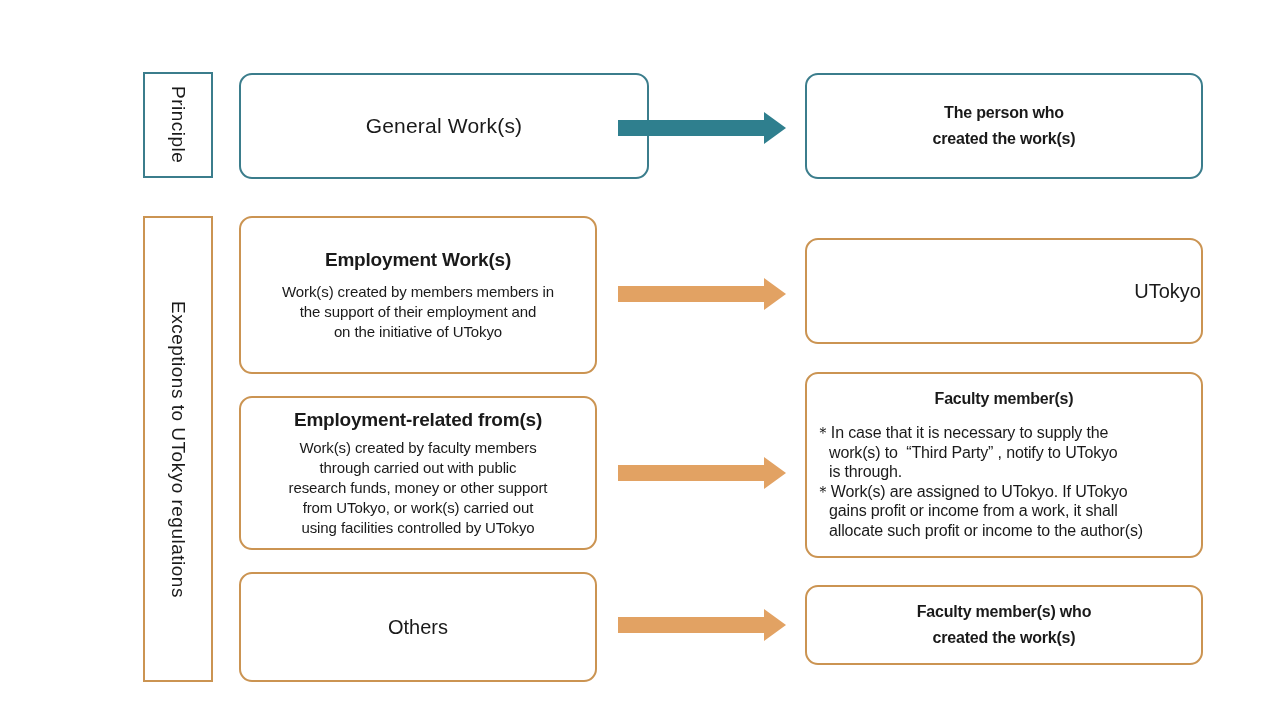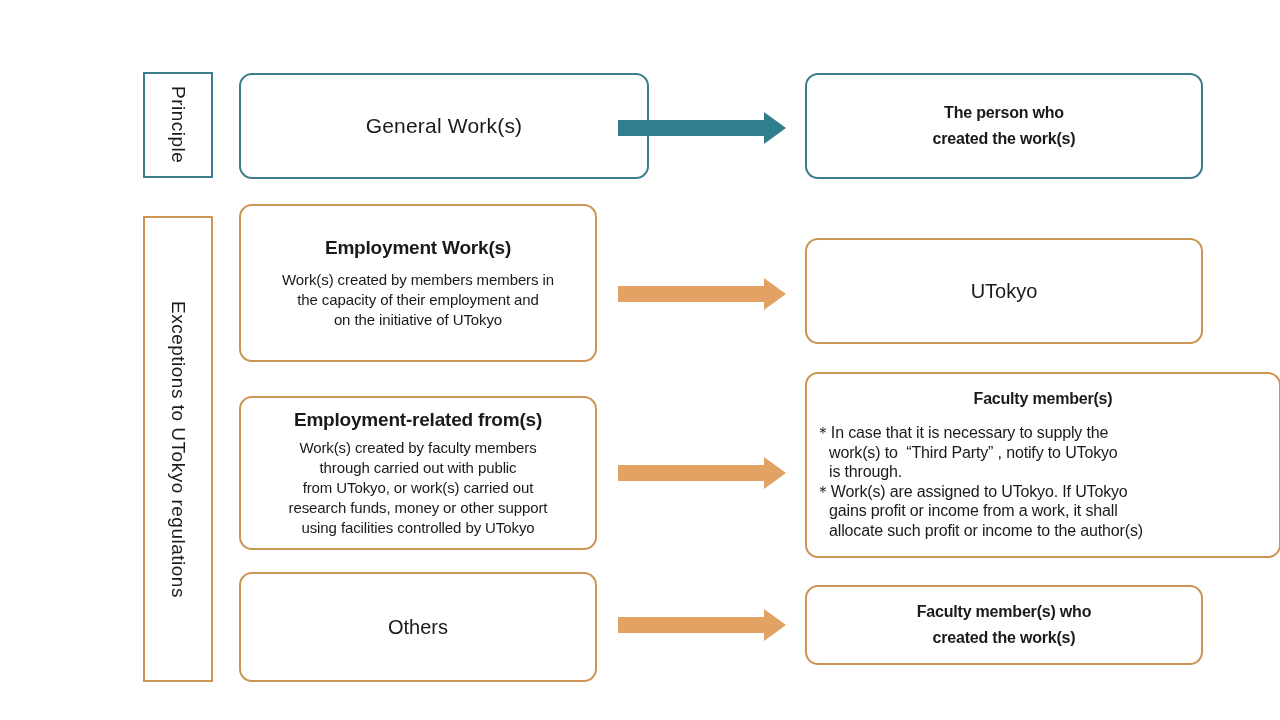--- a/index.html
+++ b/index.html
@@ -144,7 +144,7 @@
     <span class="catlabel title-plain" style="font-size:19px;">Exceptions to UTokyo regulations</span>
   </div>
 
-  <div class="box rounded tan-border" style="left:239px; top:204px; width:358px; height:158px; padding:0 12px;">
+  <div class="box rounded tan-border" style="left:239px; top:216px; width:358px; height:158px; padding:0 12px;">
     <span class="title-md">Employment Work(s)</span>
     <span class="gap-10"></span>
     <span class="body-sm">Work(s) created by members members in</span>

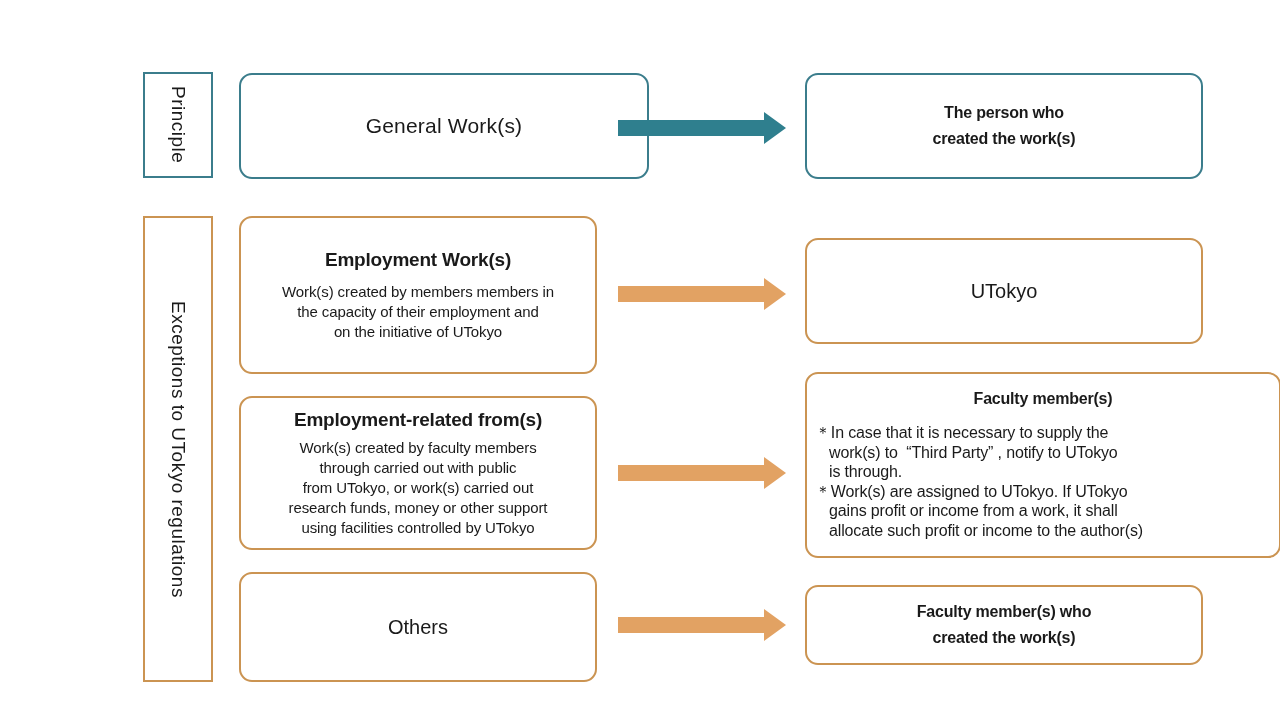--- a/index.html
+++ b/index.html
@@ -156,7 +156,7 @@
     <path d="M0,9 L146,9 L146,1 L168,17 L146,33 L146,25 L0,25 Z" fill="#e2a263"></path>
   </svg>
 
-  <div class="box rounded tan-border" style="left:805px; top:238px; width:398px; height:106px;">
+  <div class="box rounded tan-border" style="left:805px; top:238px; width:398px; height:106px;align-items:flex-end;">
     <span class="title-plain">UTokyo</span>
   </div>
 

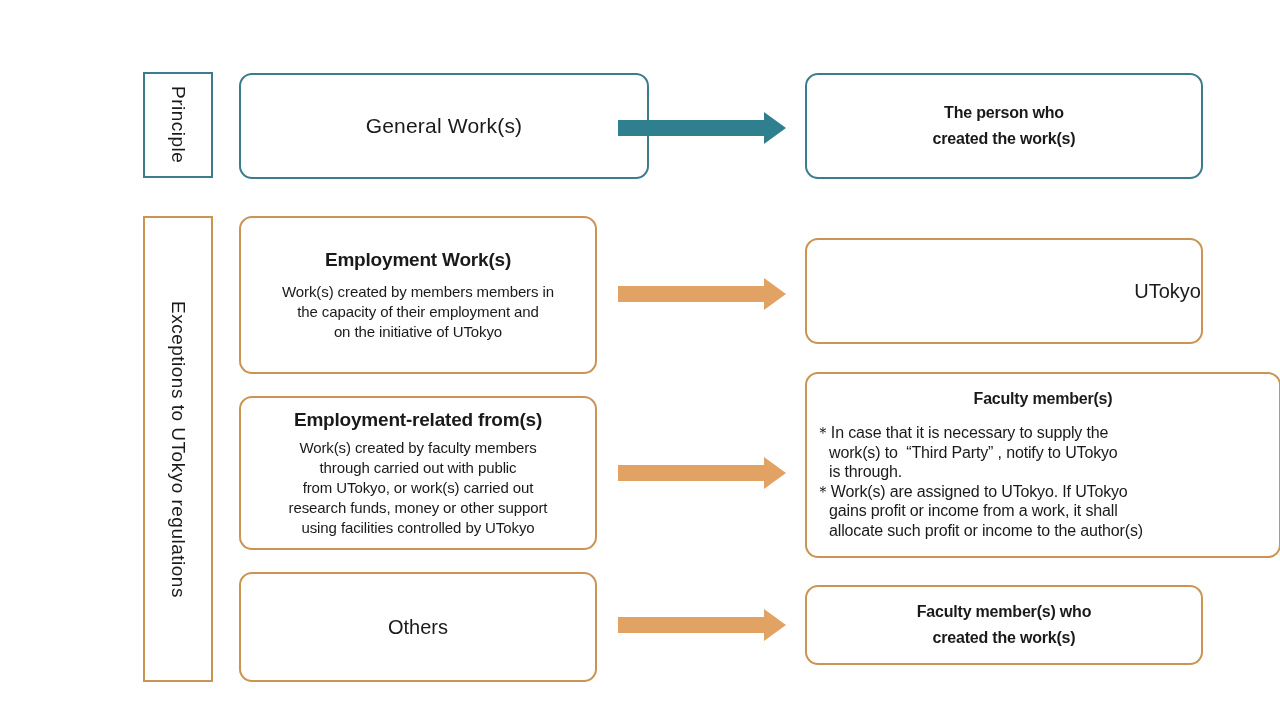--- a/index.html
+++ b/index.html
@@ -148,7 +148,7 @@
     <span class="title-md">Employment Work(s)</span>
     <span class="gap-10"></span>
     <span class="body-sm">Work(s) created by members members in</span>
-    <span class="body-sm">the capacity of their employment and</span>
+    <span class="body-sm">the support of their employment and</span>
     <span class="body-sm">on the initiative of UTokyo</span>
   </div>
 

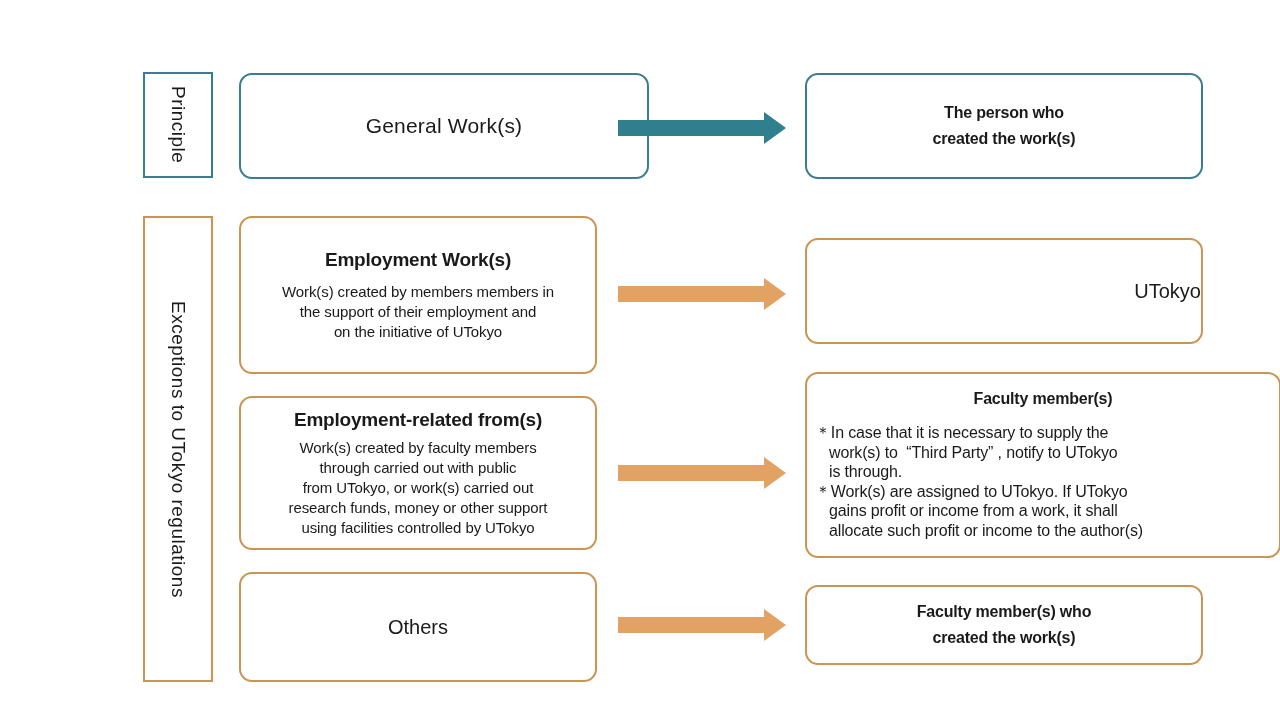--- a/index.html
+++ b/index.html
@@ -174,7 +174,7 @@
     <path d="M0,9 L146,9 L146,1 L168,17 L146,33 L146,25 L0,25 Z" fill="#e2a263"></path>
   </svg>
 
-  <div class="box rounded tan-border" style="left:805px; top:372px; width:476px; height:186px; padding:8px 8px 6px 8px; justify-content:flex-start;">
+  <div class="box rounded tan-border" style="left:805px; top:372px; width:398px; height:186px; padding:8px 8px 6px 8px; justify-content:flex-start;">
     <span class="title-rt" style="margin-top:4px;">Faculty member(s)</span>
     <div class="notes" style="margin-top:11px;">
       <span class="note-line">＊In case that it is necessary to supply the</span>

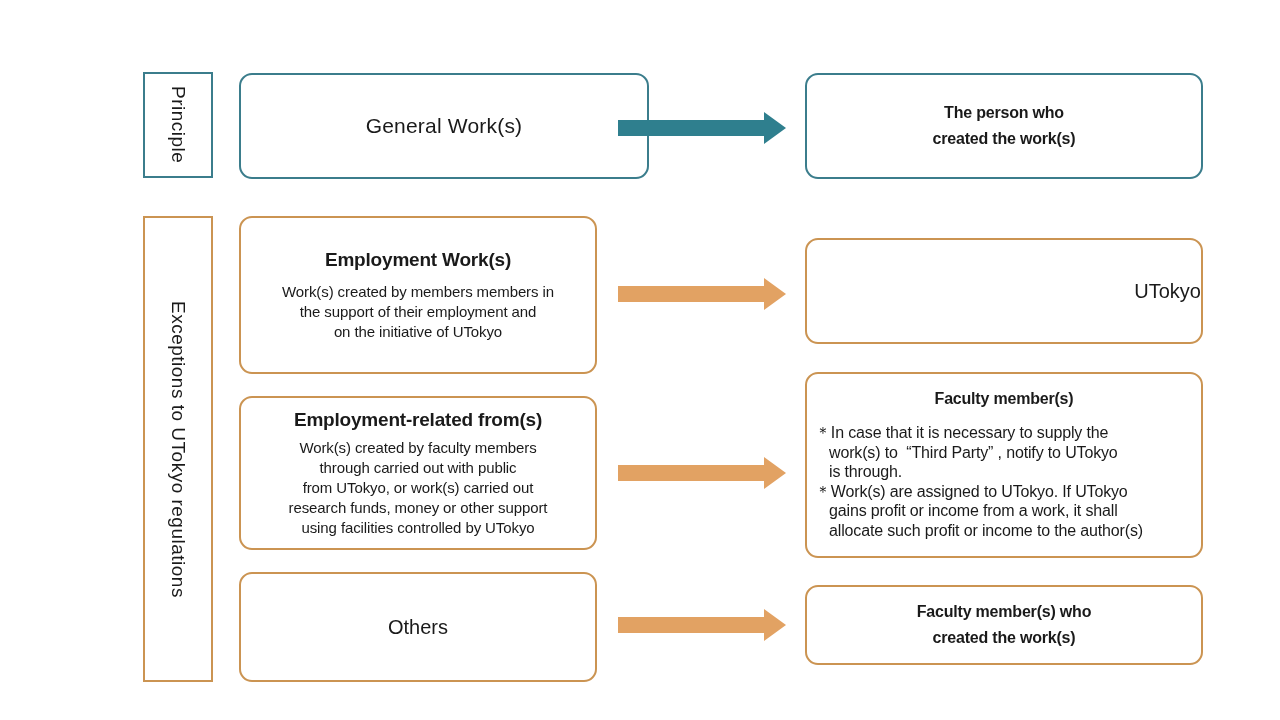--- a/index.html
+++ b/index.html
@@ -165,8 +165,8 @@
     <span class="gap-6"></span>
     <span class="body-sm">Work(s) created by faculty members</span>
     <span class="body-sm">through carried out with public</span>
+    <span class="body-sm">research funds, money or other support</span>
     <span class="body-sm">from UTokyo, or work(s) carried out</span>
-    <span class="body-sm">research funds, money or other support</span>
     <span class="body-sm">using facilities controlled by UTokyo</span>
   </div>
 

